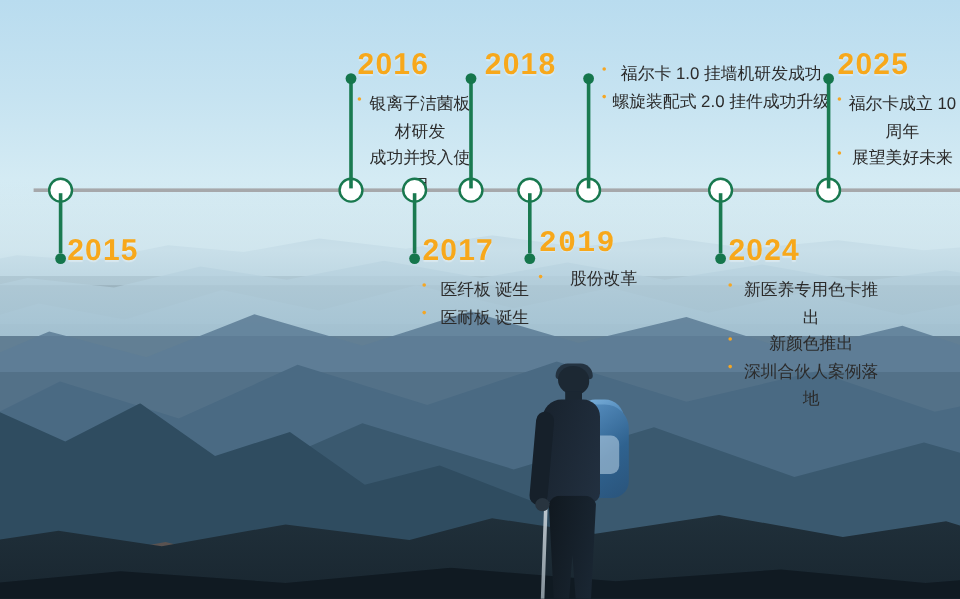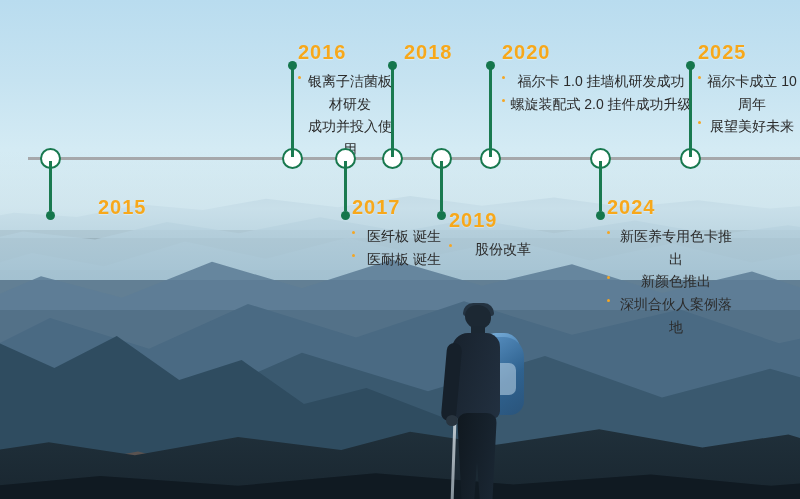--- a/index.html
+++ b/index.html
@@ -174,7 +174,7 @@
   
   .entry { position:absolute; }
   .year {
-    font-size:20px; font-weight:bold; color:#F7A81B;
+    font-size:25px; font-weight:bold; color:#F7A81B;
     letter-spacing:1px; line-height:1; white-space:nowrap;
     text-shadow:0 1px 1px rgba(255,255,255,.35);
   }

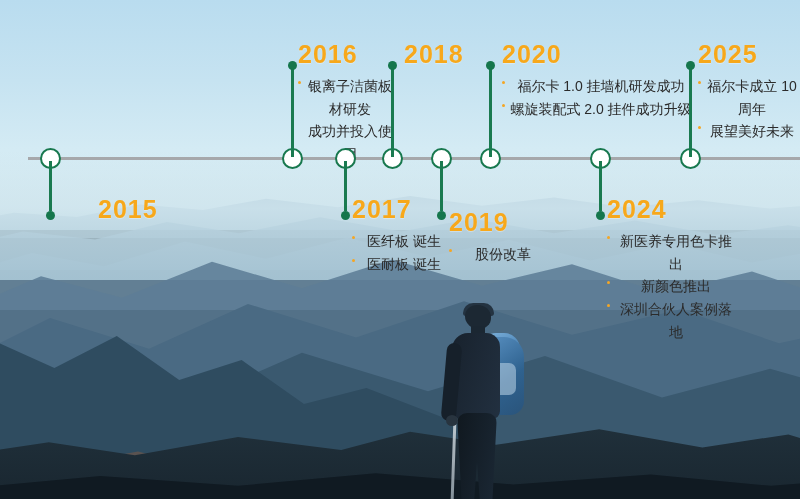--- a/index.html
+++ b/index.html
@@ -275,7 +275,6 @@
       <div class="stem" style="left: 490px; height: 92px; top: 65px;"></div>
       <div class="stem-dot" style="left: 490px; top: 61px;"></div>
       <div class="entry above" style="left: 502px; top: 42px; width: 190px;">
-        <div class="year">2020</div>
         <div class="bullets">
           <div class="bullet">福尔卡 1.0 挂墙机研发成功</div>
           <div class="bullet">螺旋装配式 2.0 挂件成功升级</div>

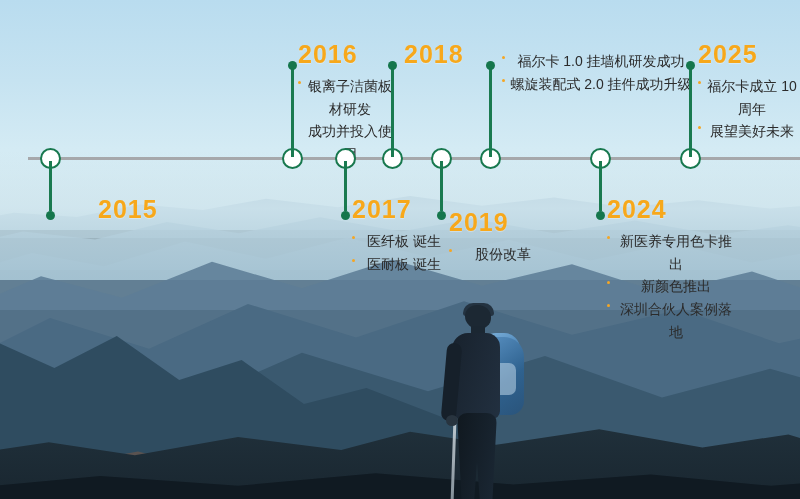--- a/index.html
+++ b/index.html
@@ -233,7 +233,7 @@
       <div class="node" style="left: 50px;"></div>
       <div class="stem" style="left: 50px; height: 50px; top: 161px;"></div>
       <div class="stem-dot" style="left: 50px; top: 211px;"></div>
-      <div class="entry below" style="left: 56px; top: 197px; width: 165px; margin-left: 42px;">
+      <div class="entry below" style="left: 56px; top: 197px; width: 165px;">
         <div class="year">2015</div>
       </div>
       <div class="node" style="left: 292px;"></div>

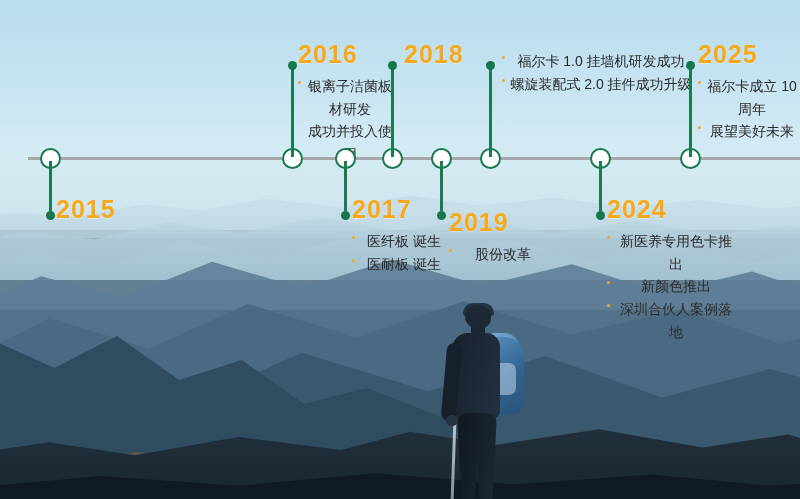--- a/index.html
+++ b/index.html
@@ -265,7 +265,7 @@
       <div class="node" style="left: 441px;"></div>
       <div class="stem" style="left: 441px; height: 50px; top: 161px;"></div>
       <div class="stem-dot" style="left: 441px; top: 211px;"></div>
-      <div class="entry below" style="left: 449px; top: 210px; width: 100px;">
+      <div class="entry below" style="left: 449px; top: 190px; width: 100px; font-family: Liberation Mono, monospace;">
         <div class="year">2019</div>
         <div class="bullets">
           <div class="bullet">股份改革</div>

